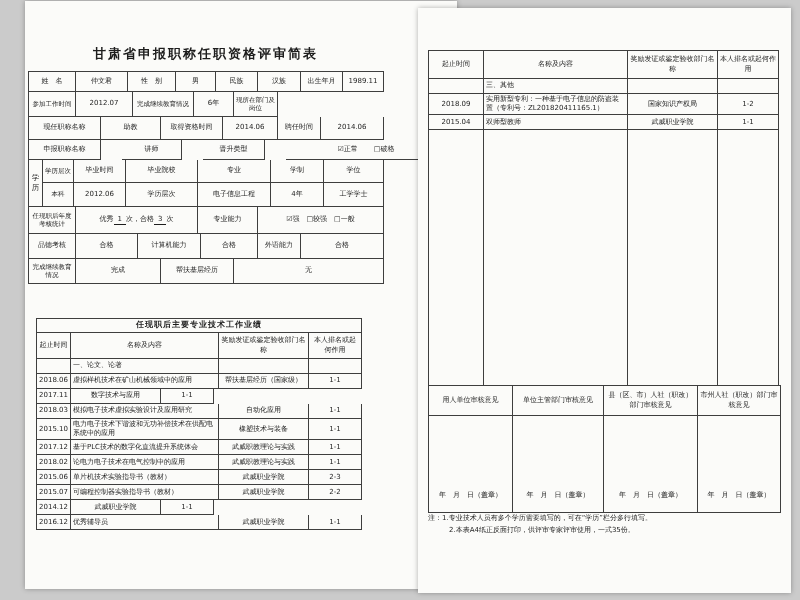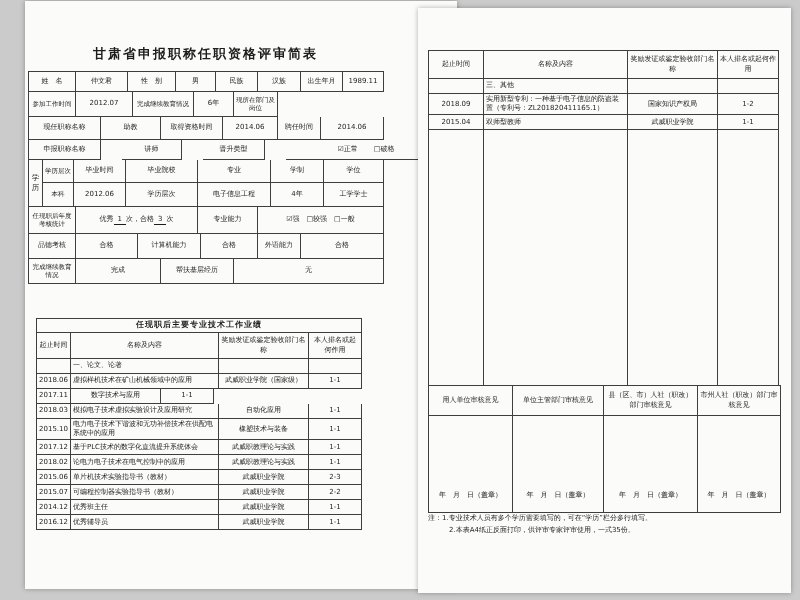--- a/index.html
+++ b/index.html
@@ -159,7 +159,7 @@
         <div class="row">
           <div class="c" style="width:34px; min-height:15px;">2018.06</div>
           <div class="c al" style="width:148px; min-height:15px;">虚拟样机技术在矿山机械领域中的应用</div>
-          <div class="c" style="width:90px; min-height:15px;">武威职业学院（国家级）</div>
+          <div class="c" style="width:90px; min-height:15px;">帮扶基层经历（国家级）</div>
           <div class="c" style="width:53px; min-height:15px;">1-1</div>
         </div>
         <div class="row">

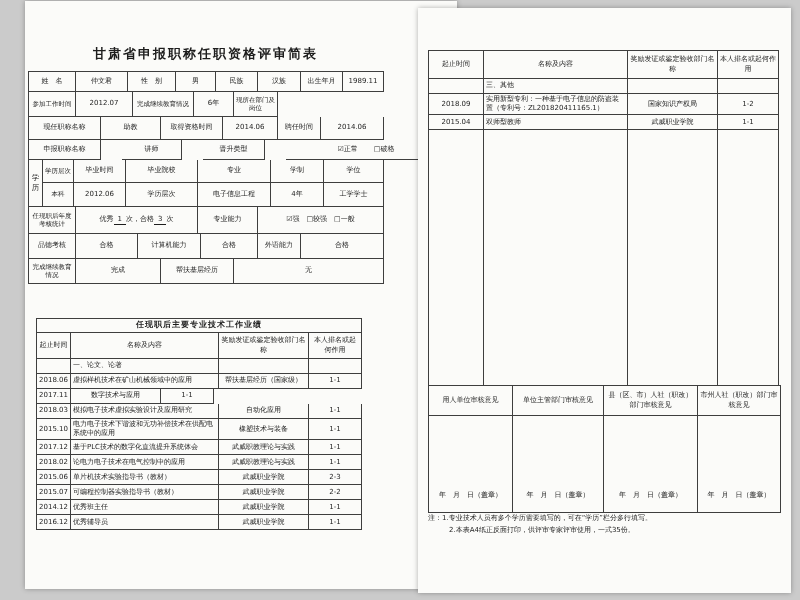--- a/index.html
+++ b/index.html
@@ -205,7 +205,6 @@
         </div>
         <div class="row">
           <div class="c" style="width:34px; min-height:15px;">2014.12</div>
-          <div class="c al" style="width:148px; min-height:15px;">优秀班主任</div>
           <div class="c" style="width:90px; min-height:15px;">武威职业学院</div>
           <div class="c" style="width:53px; min-height:15px;">1-1</div>
         </div>

